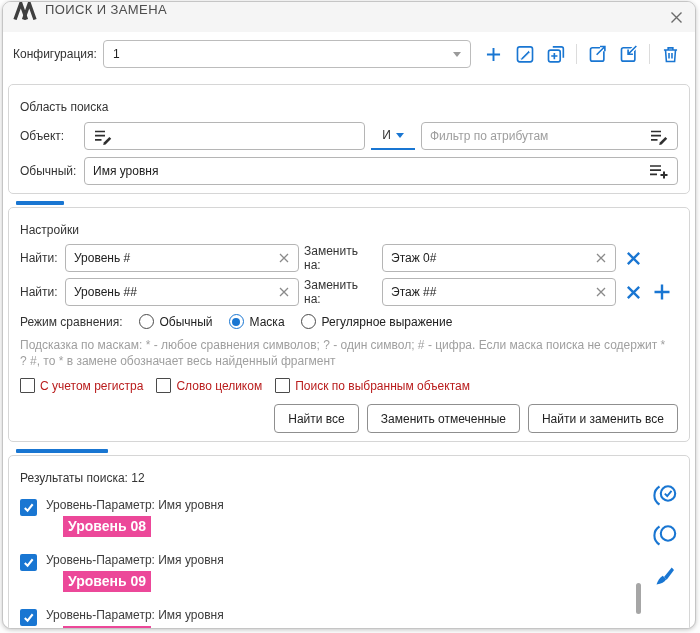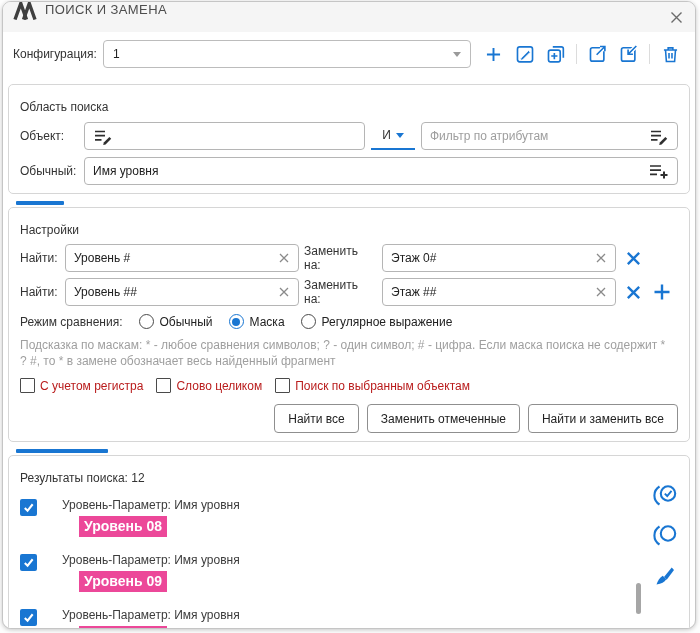--- a/index.html
+++ b/index.html
@@ -83,7 +83,7 @@
   .result-item.first { margin-top:12px; }
   .result-check { width:17px; height:17px; background:#1976d2; border-radius:2px; flex:none;
     display:flex; align-items:center; justify-content:center; margin-top:1px; cursor:pointer; }
-  .result-body { display:flex; flex-direction:column; gap:4px;margin-left:16px; }
+  .result-body { display:flex; flex-direction:column; gap:4px; }
   .result-label { font-size:12px; color:#3c3c3c; }
   .result-value { margin-left:17px; background:#ec4899; color:#fff; font-weight:bold; font-size:14px;
     padding:2px 5px 3px 5px; align-self:flex-start; }

